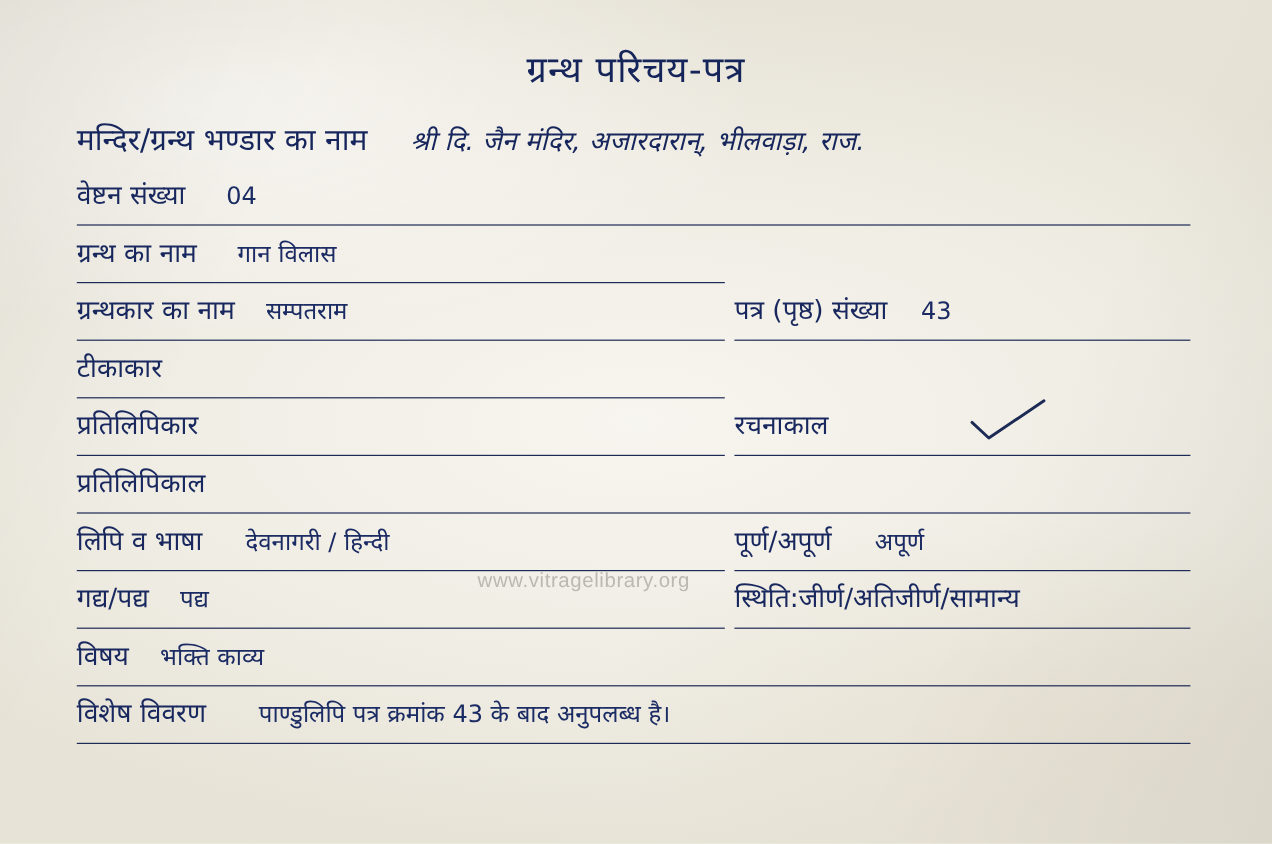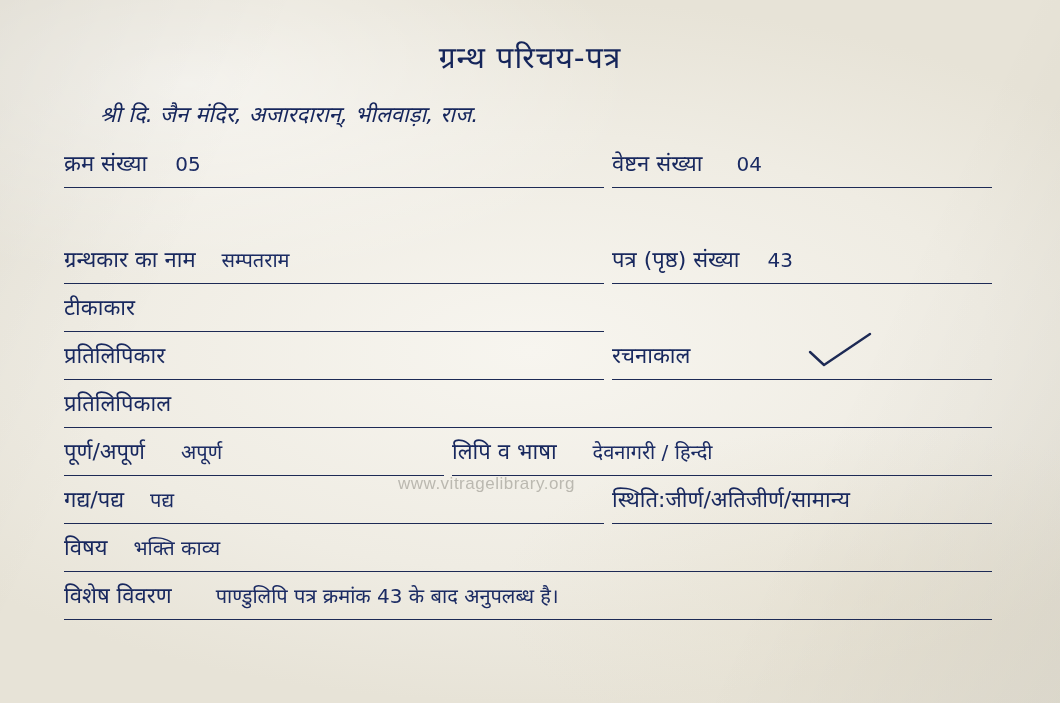--- a/index.html
+++ b/index.html
@@ -171,6 +171,7 @@
   <div class="title">ग्रन्थ परिचय-पत्र</div>
 
   <div class="header-row">
+    <span class="header-label">मन्दिर/ग्रन्थ भण्डार का नाम</span>
     <span class="header-value">श्री दि. जैन मंदिर, अजारदारान्, भीलवाड़ा, राज.</span>
   </div>
 

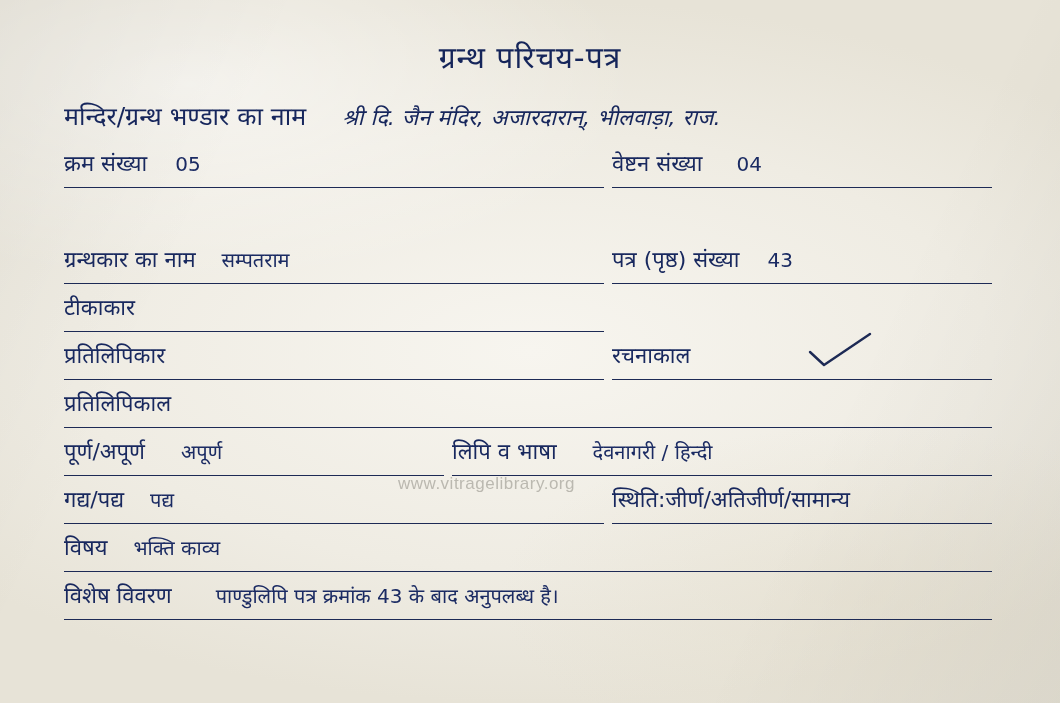--- a/index.html
+++ b/index.html
@@ -178,12 +178,6 @@
   <div class="rows">
 
     <div class="row">
-      <div class="cell left">
-        <span class="rule"></span>
-        <span class="lbl">क्रम संख्या</span>
-        <span class="gap" style="width:28px"></span>
-        <span class="val">05</span>
-      </div>
       <div class="cell right">
         <span class="rule"></span>
         <span class="lbl">वेष्टन संख्या</span>

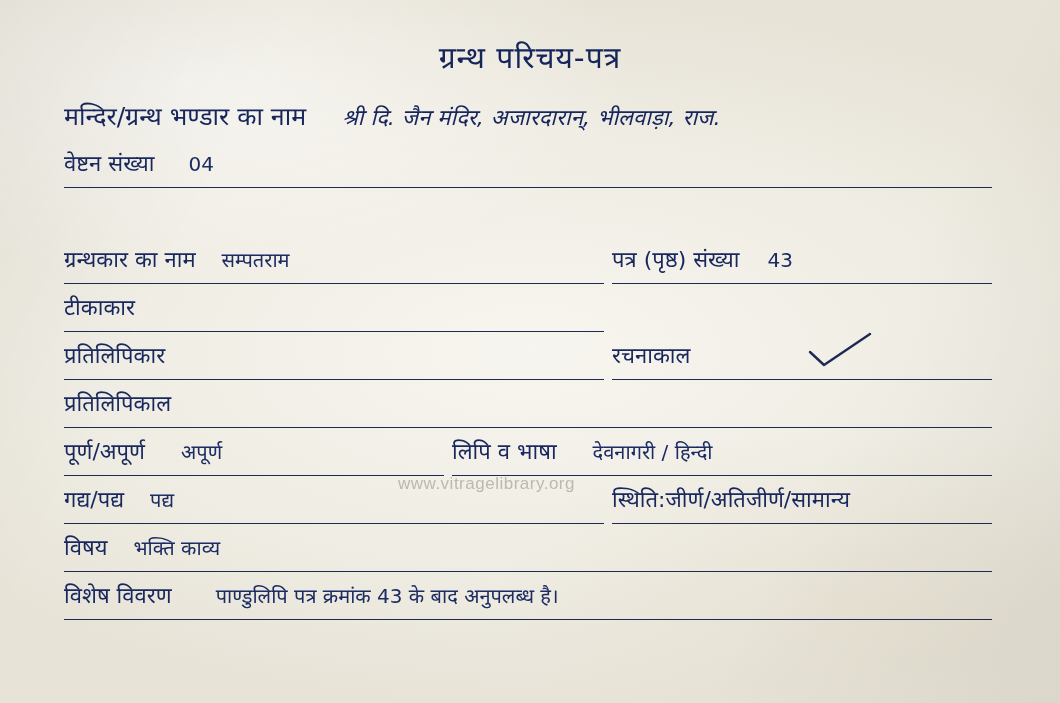--- a/index.html
+++ b/index.html
@@ -187,6 +187,12 @@
     </div>
 
     <div class="row">
+      <div class="cell left">
+        <span class="rule"></span>
+        <span class="lbl">ग्रन्थ का नाम</span>
+        <span class="gap" style="width:34px"></span>
+        <span class="val">गान विलास</span>
+      </div>
     </div>
 
     <div class="row">

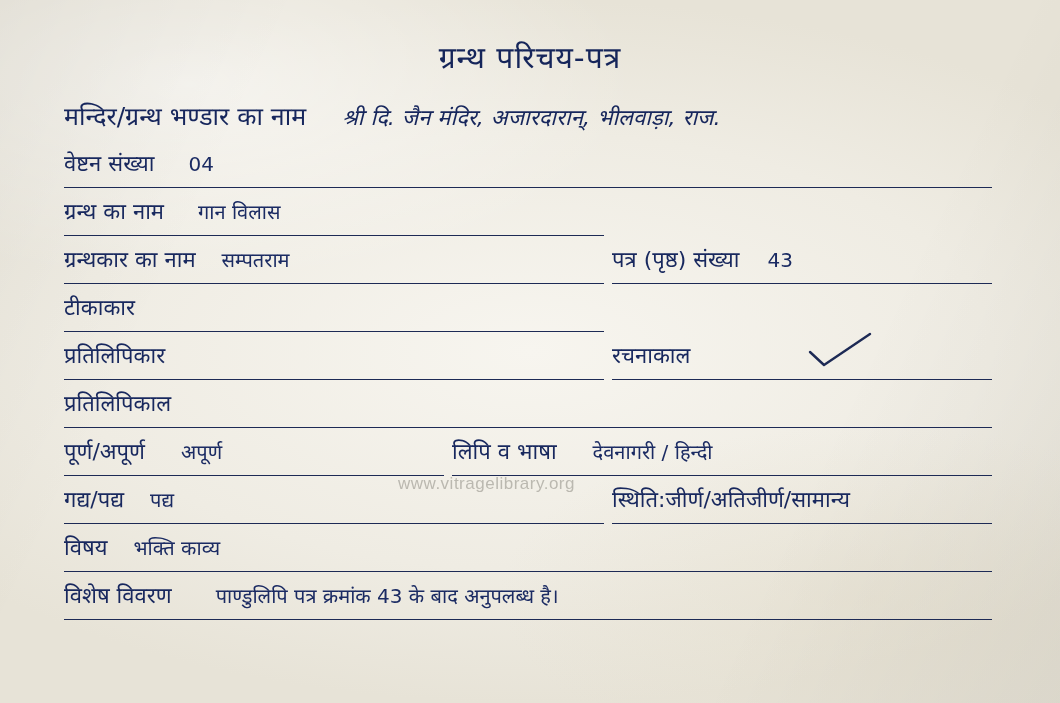--- a/index.html
+++ b/index.html
@@ -244,18 +244,18 @@
     </div>
 
     <div class="row">
+      <div class="cell left">
+        <span class="rule"></span>
+        <span class="lbl">लिपि व भाषा</span>
+        <span class="gap" style="width:36px"></span>
+        <span class="val">देवनागरी / हिन्दी</span>
+      </div>
       <div class="cell right">
         <span class="rule"></span>
         <span class="lbl">पूर्ण/अपूर्ण</span>
         <span class="gap" style="width:36px"></span>
         <span class="val">अपूर्ण</span>
       </div>
-      <div class="cell left">
-        <span class="rule"></span>
-        <span class="lbl">लिपि व भाषा</span>
-        <span class="gap" style="width:36px"></span>
-        <span class="val">देवनागरी / हिन्दी</span>
-      </div>
     </div>
 
     <div class="row">

